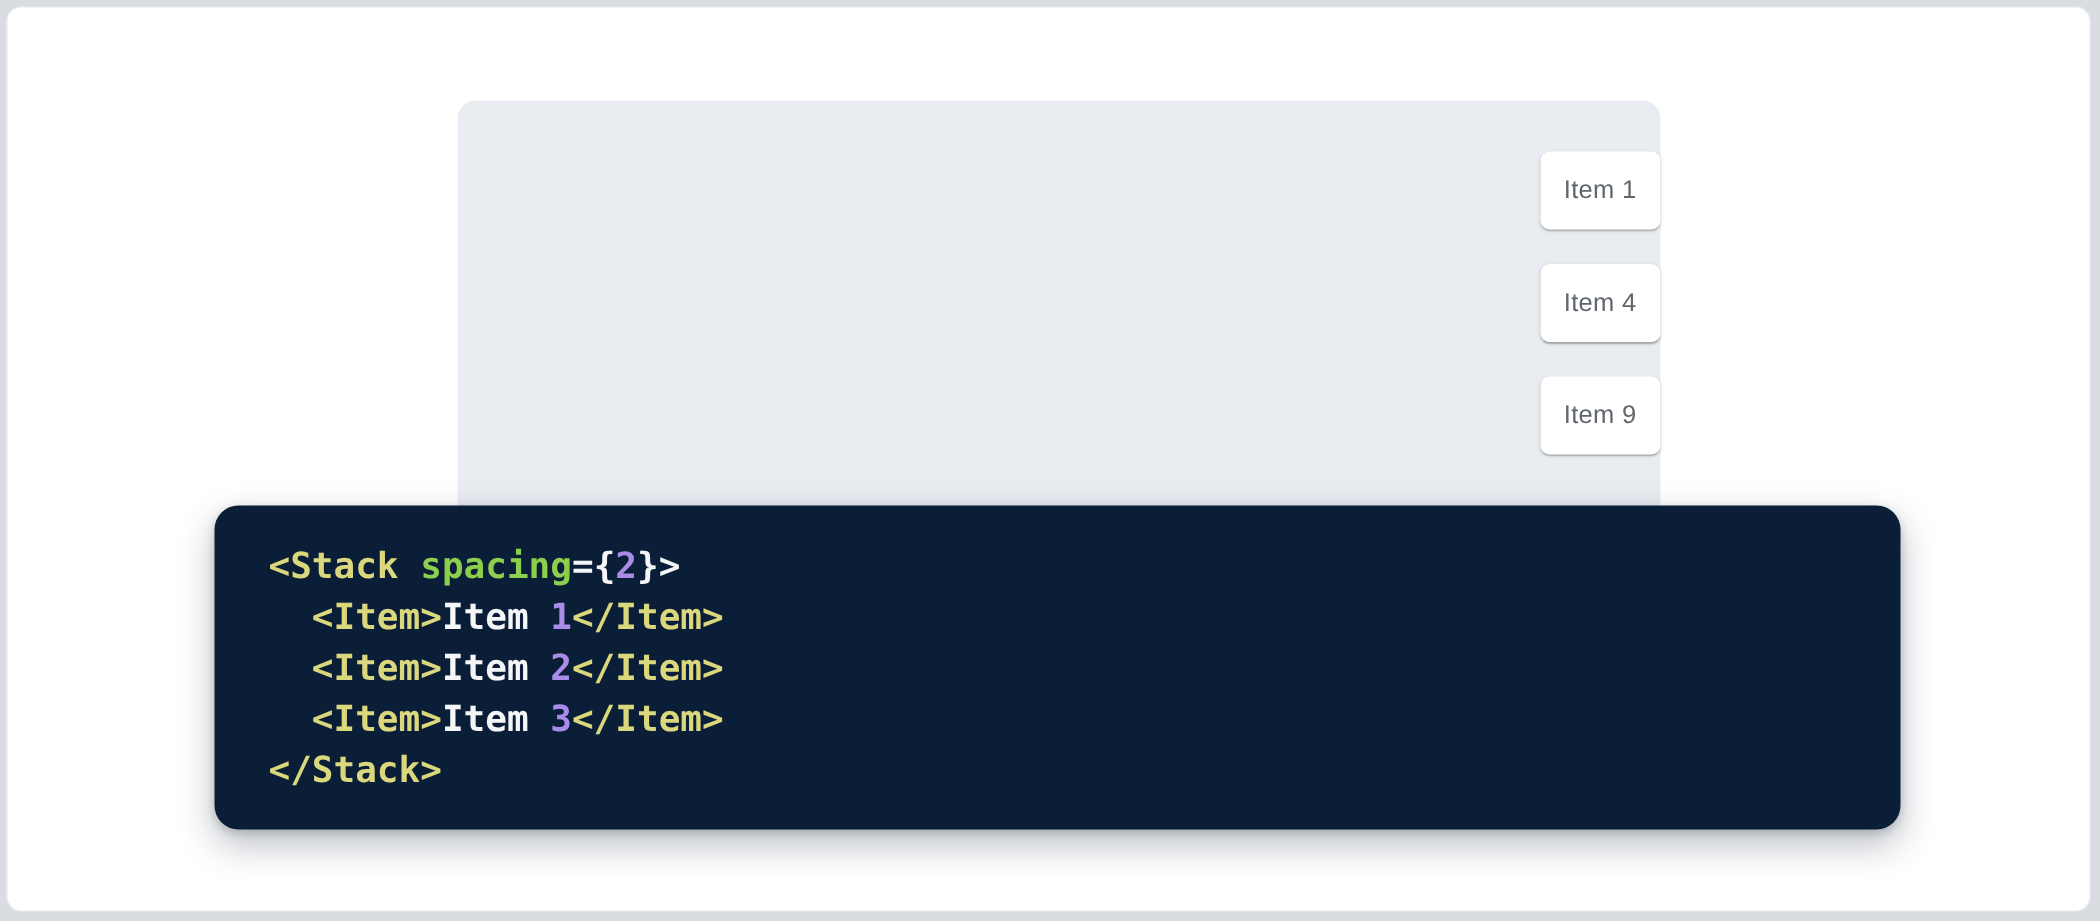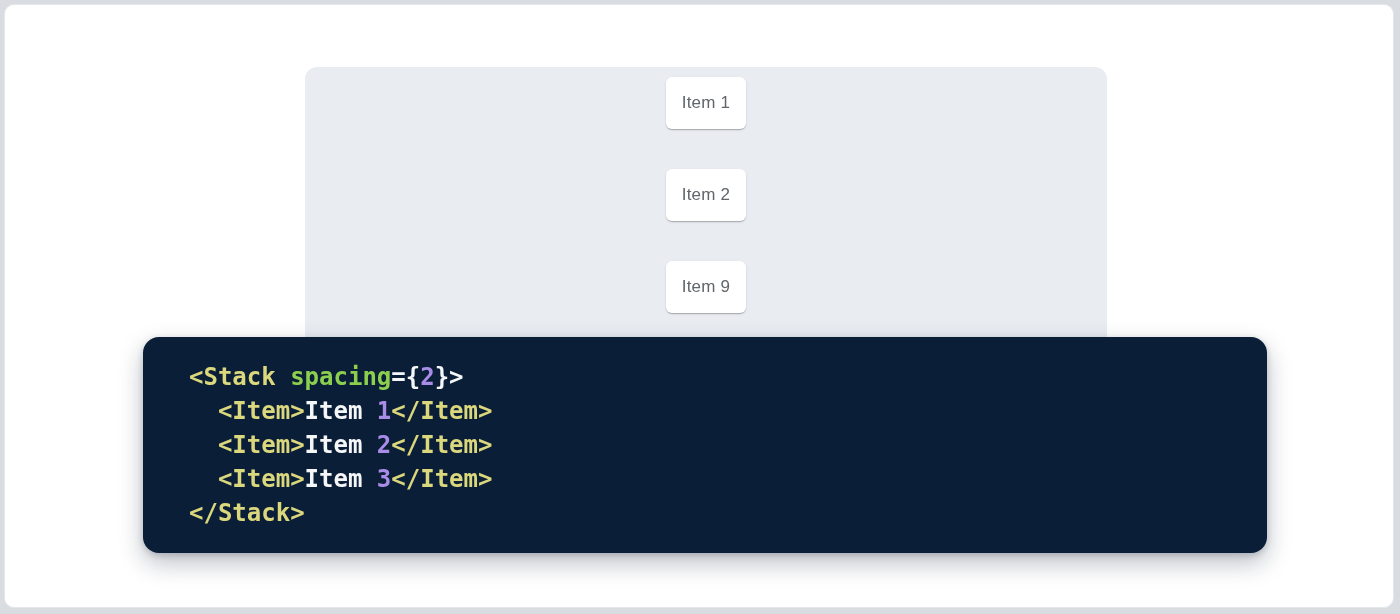--- a/index.html
+++ b/index.html
@@ -38,9 +38,9 @@
   .stack {
     display: flex;
     flex-direction: column;
-    align-items: center;
-    gap: 40px;
-    padding-top: 10px;
+    align-items: flex-end;
+    gap: 23px;
+    padding-top: 34px;
   }
   .item-card {
     height: 52px;

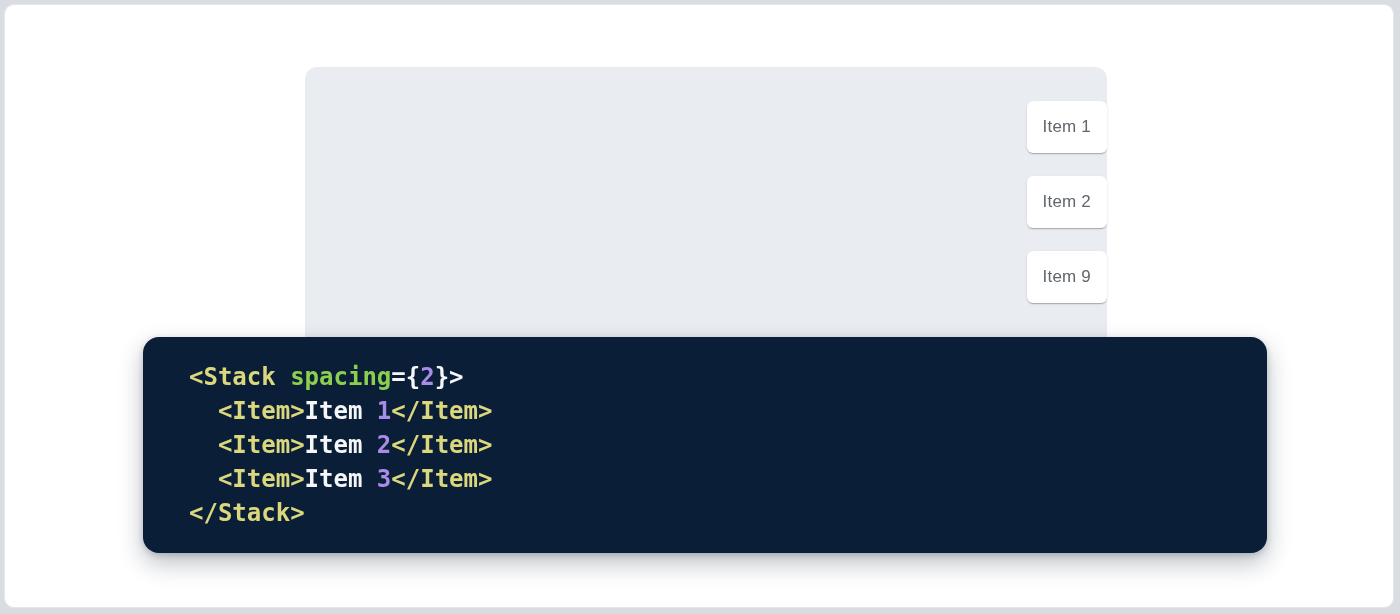--- a/index.html
+++ b/index.html
@@ -89,7 +89,7 @@
     <div class="demo-panel" style="background: rgb(233, 237, 242);">
       <div class="stack">
           <div class="item-card" style="color: rgb(96, 102, 107);">Item 1</div>
-          <div class="item-card" style="color: rgb(96, 102, 107);">Item 2</div>
+          <div class="item-card" style="color: rgb(96, 102, 107);">Item 4</div>
           <div class="item-card" style="color: rgb(96, 102, 107);">Item 9</div>
         </div>
     </div>

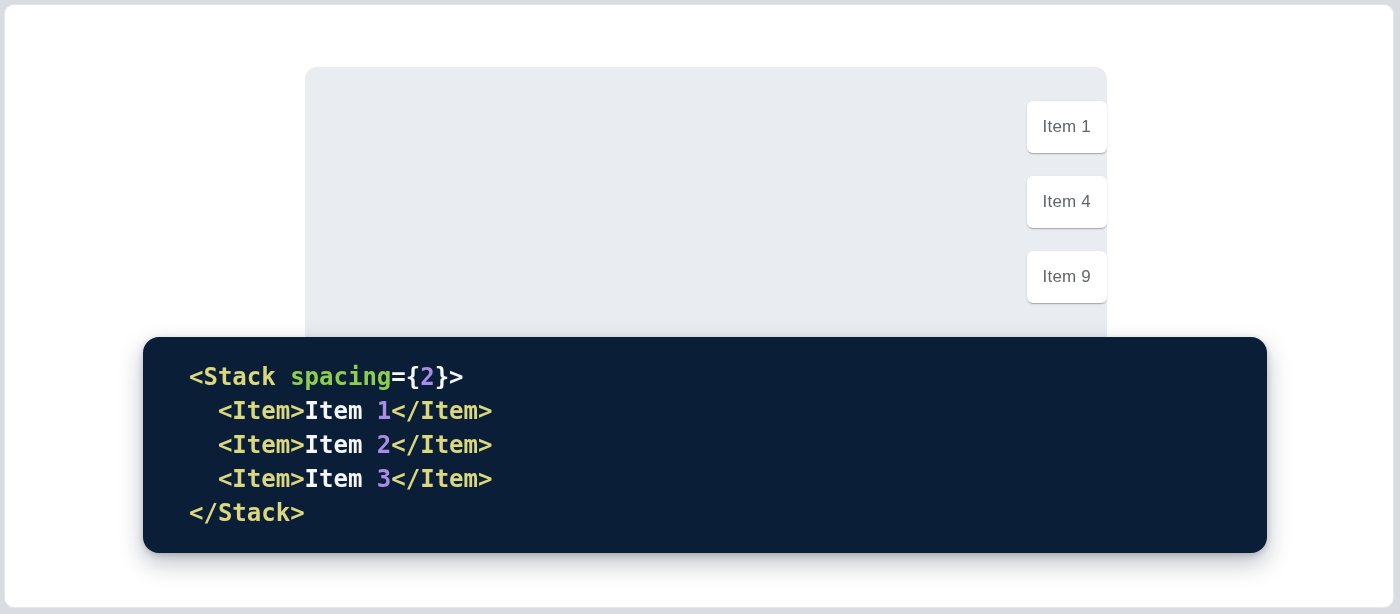--- a/index.html
+++ b/index.html
@@ -69,7 +69,7 @@
   }
   .code-content {
     margin: 0;
-    padding: 23px 46px;
+    padding: 23px 36px;
     font-family: "DejaVu Sans Mono", monospace;
     font-size: 24px;
     font-weight: 600;

